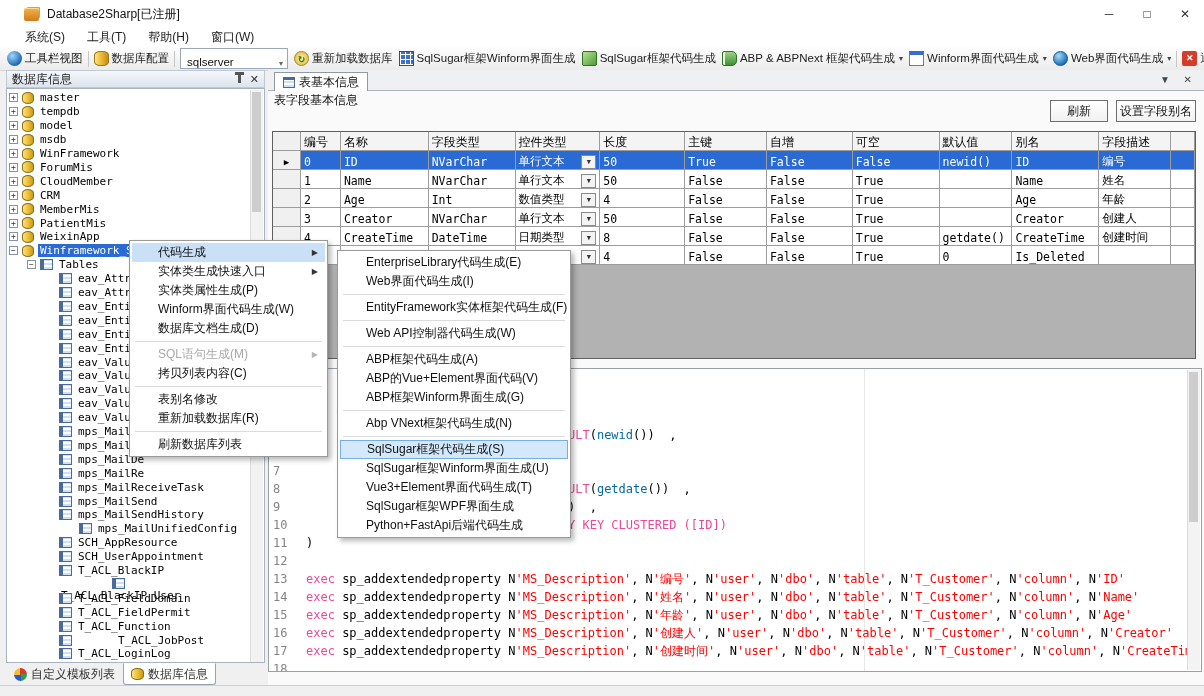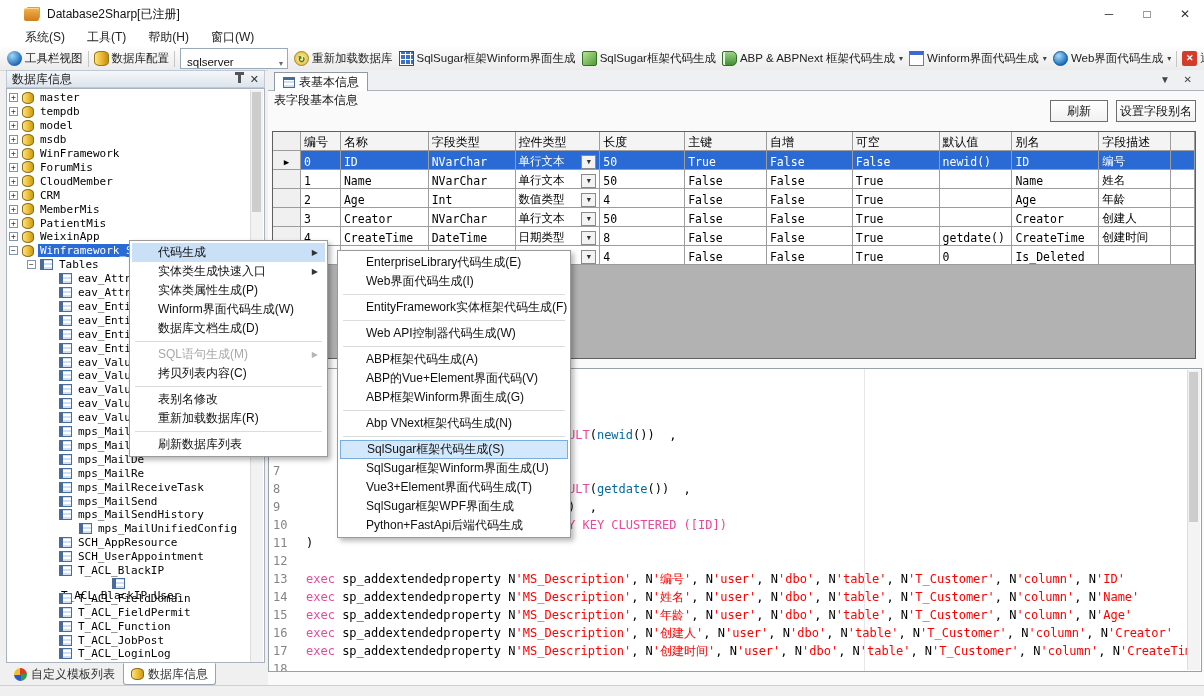--- a/index.html
+++ b/index.html
@@ -373,7 +373,7 @@
         <span class="ico-tbl"></span>
         <span class="tlabel">T_ACL_Function</span>
       </div>
-      <div class="trow" style="top: 544.1px; left: 52px;">
+      <div class="trow" style="top: 544.1px; left: 52px; gap: 40px;">
         <span class="ico-tbl"></span>
         <span class="tlabel">T_ACL_JobPost</span>
       </div>

